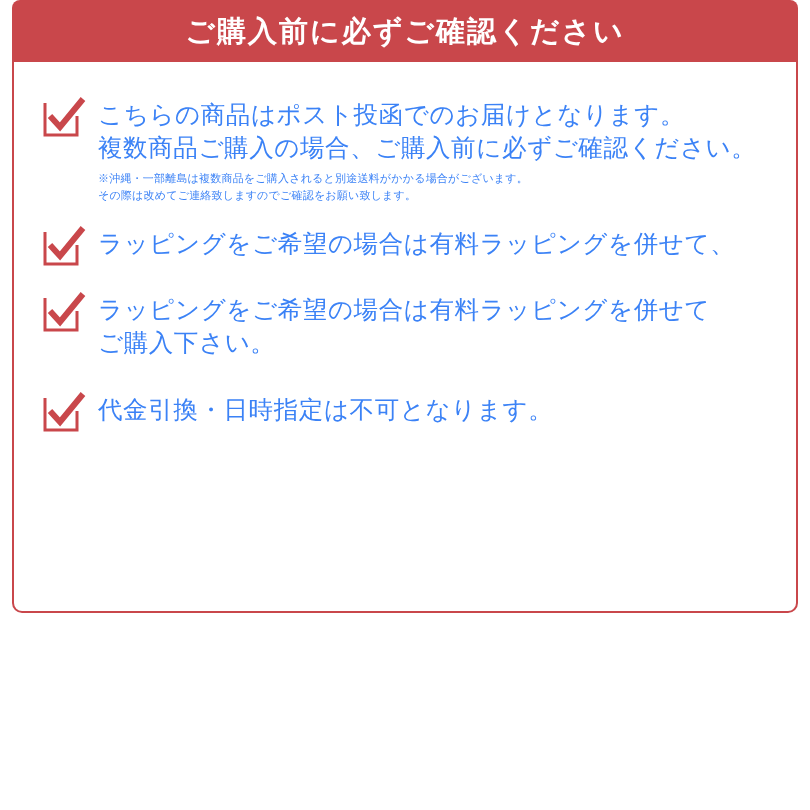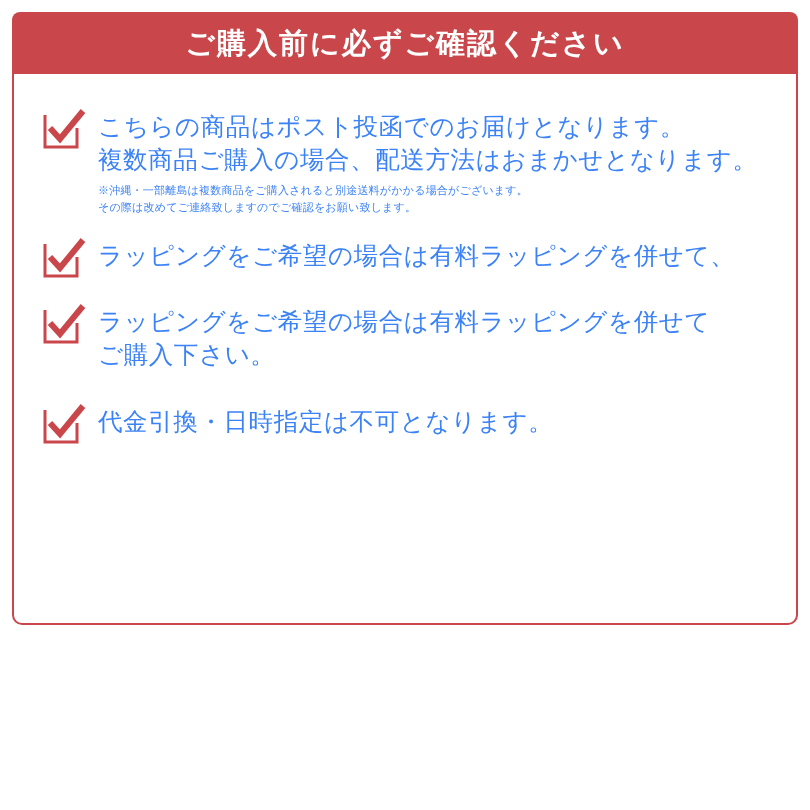--- a/index.html
+++ b/index.html
@@ -18,7 +18,7 @@
     width: 810px;
     height: 810px;
     box-sizing: border-box;
-    padding: 12px 12px 0 12px;
+    padding: 0 12px 0 12px;
   }
   .notice-card {
     position: relative;

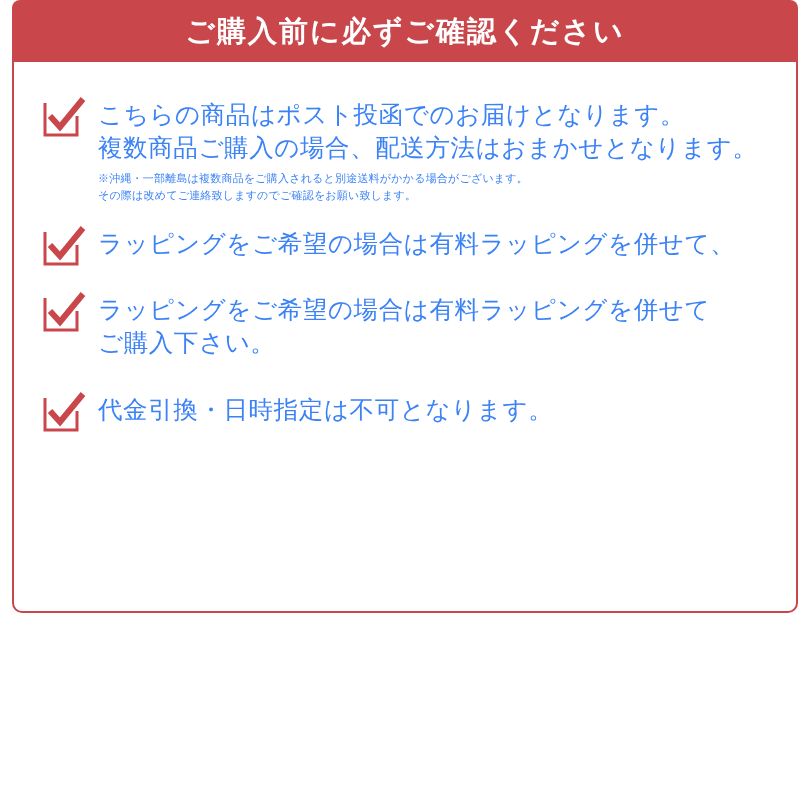--- a/index.html
+++ b/index.html
@@ -109,7 +109,7 @@
         </span>
         <div class="item-lines">
           <div class="line">こちらの商品はポスト投函でのお届けとなります。</div>
-          <div class="line">複数商品ご購入の場合、配送方法はおまかせとなります。</div>
+          <div class="line">複数商品ご購入の場合、ご購入前に必ずご確認ください。</div>
           <div class="line small first">※沖縄・一部離島は複数商品をご購入されると別途送料がかかる場合がございます。</div>
           <div class="line small">その際は改めてご連絡致しますのでご確認をお願い致します。</div>
         </div>

